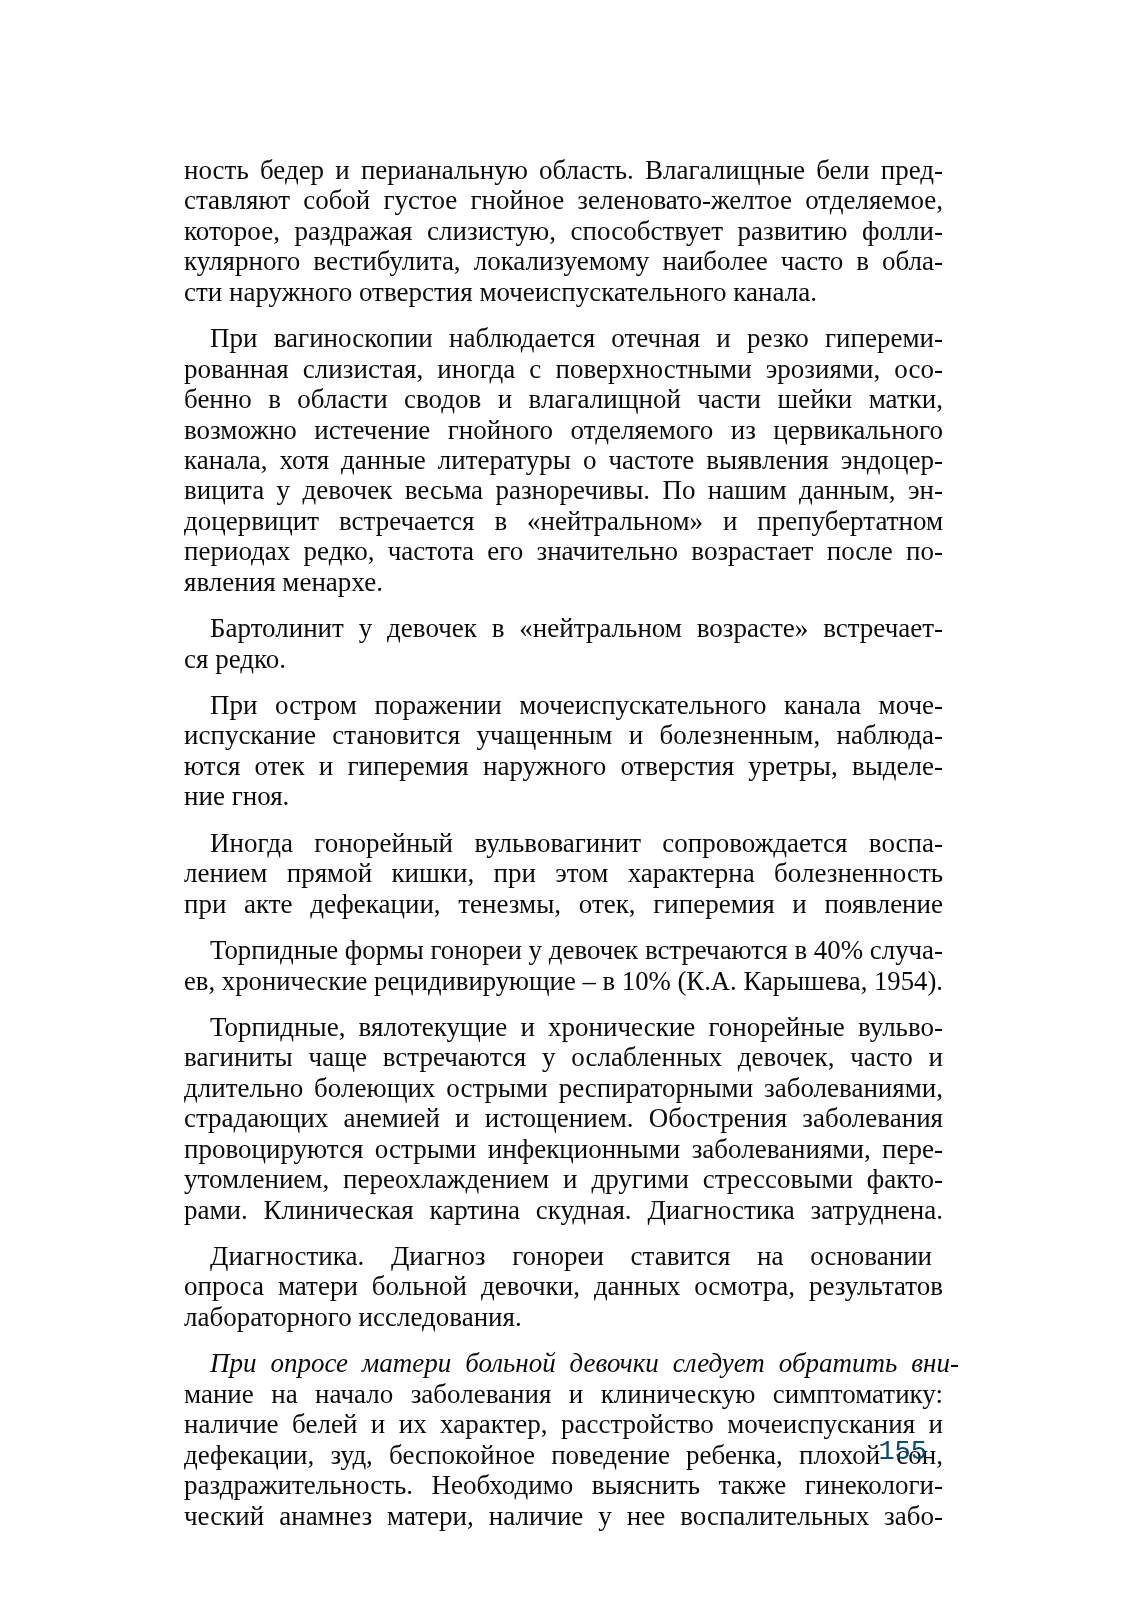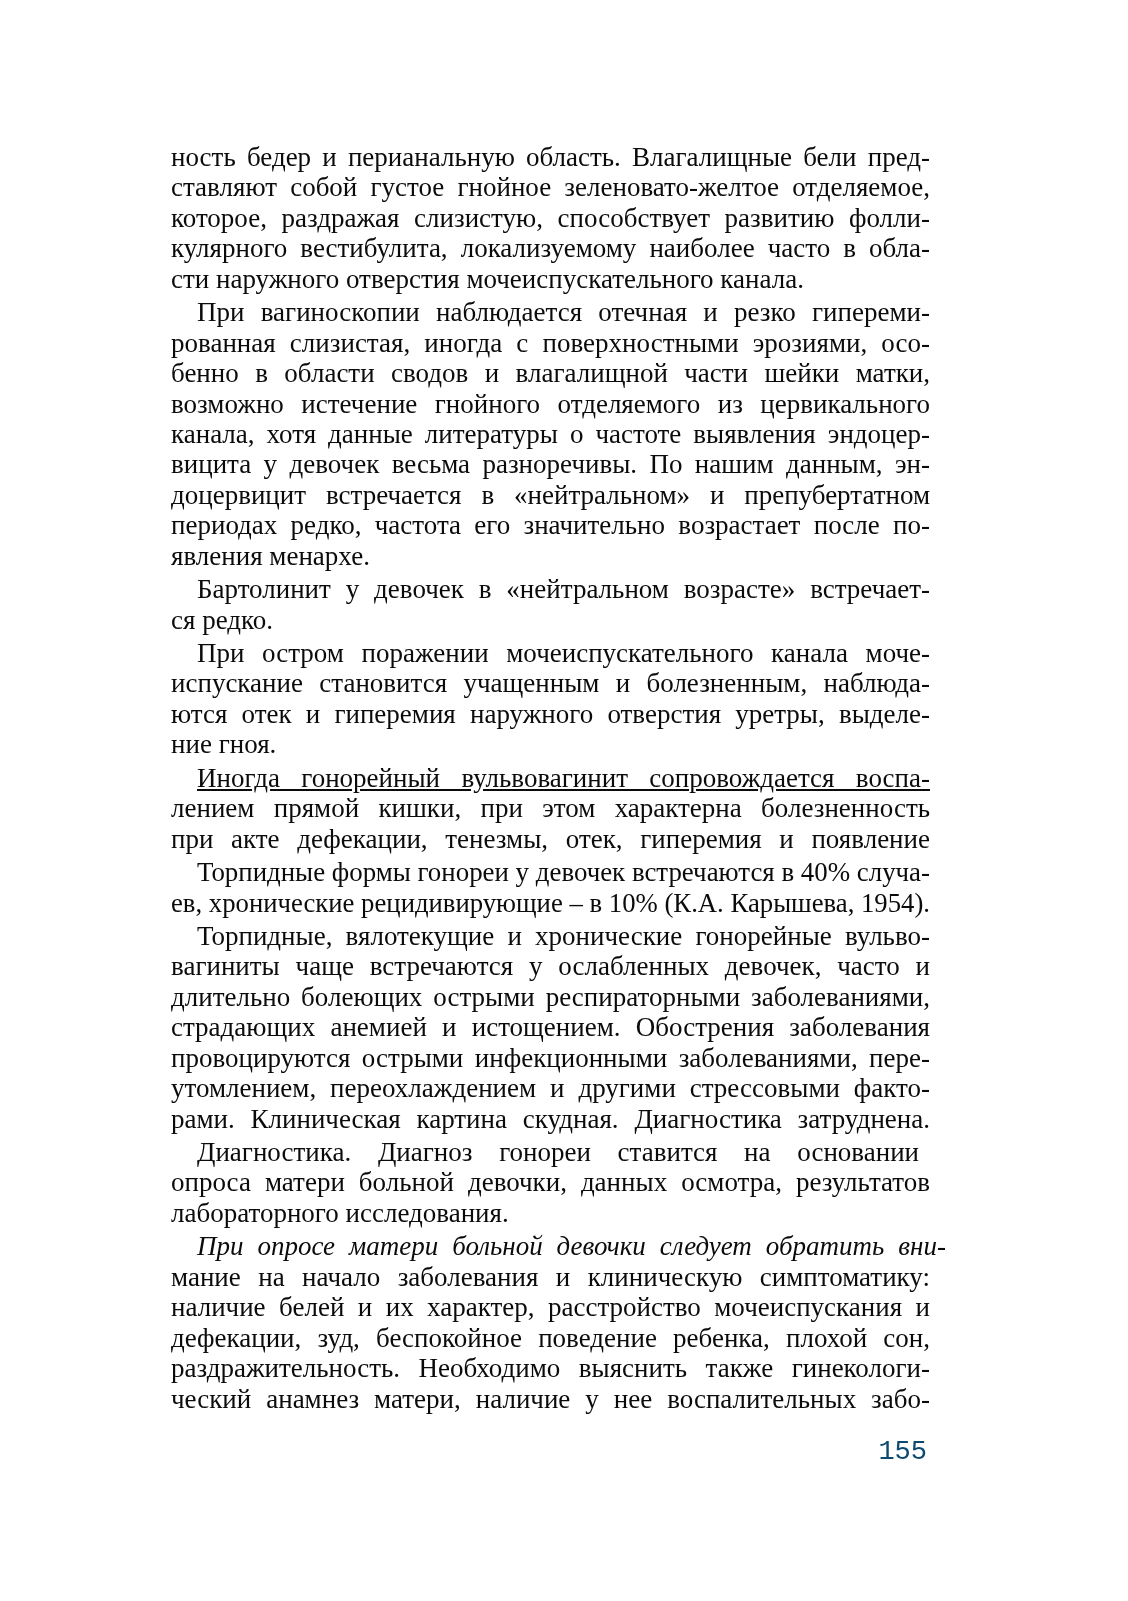--- a/index.html
+++ b/index.html
@@ -28,7 +28,7 @@
     font-size: 27px;
     line-height: 30.45px;
   }
-  .paragraph { margin: 3px; padding: 0; }
+  .paragraph { margin: 16px; padding: 0; }
   .line {
     height: 30.45px;
     white-space: pre;

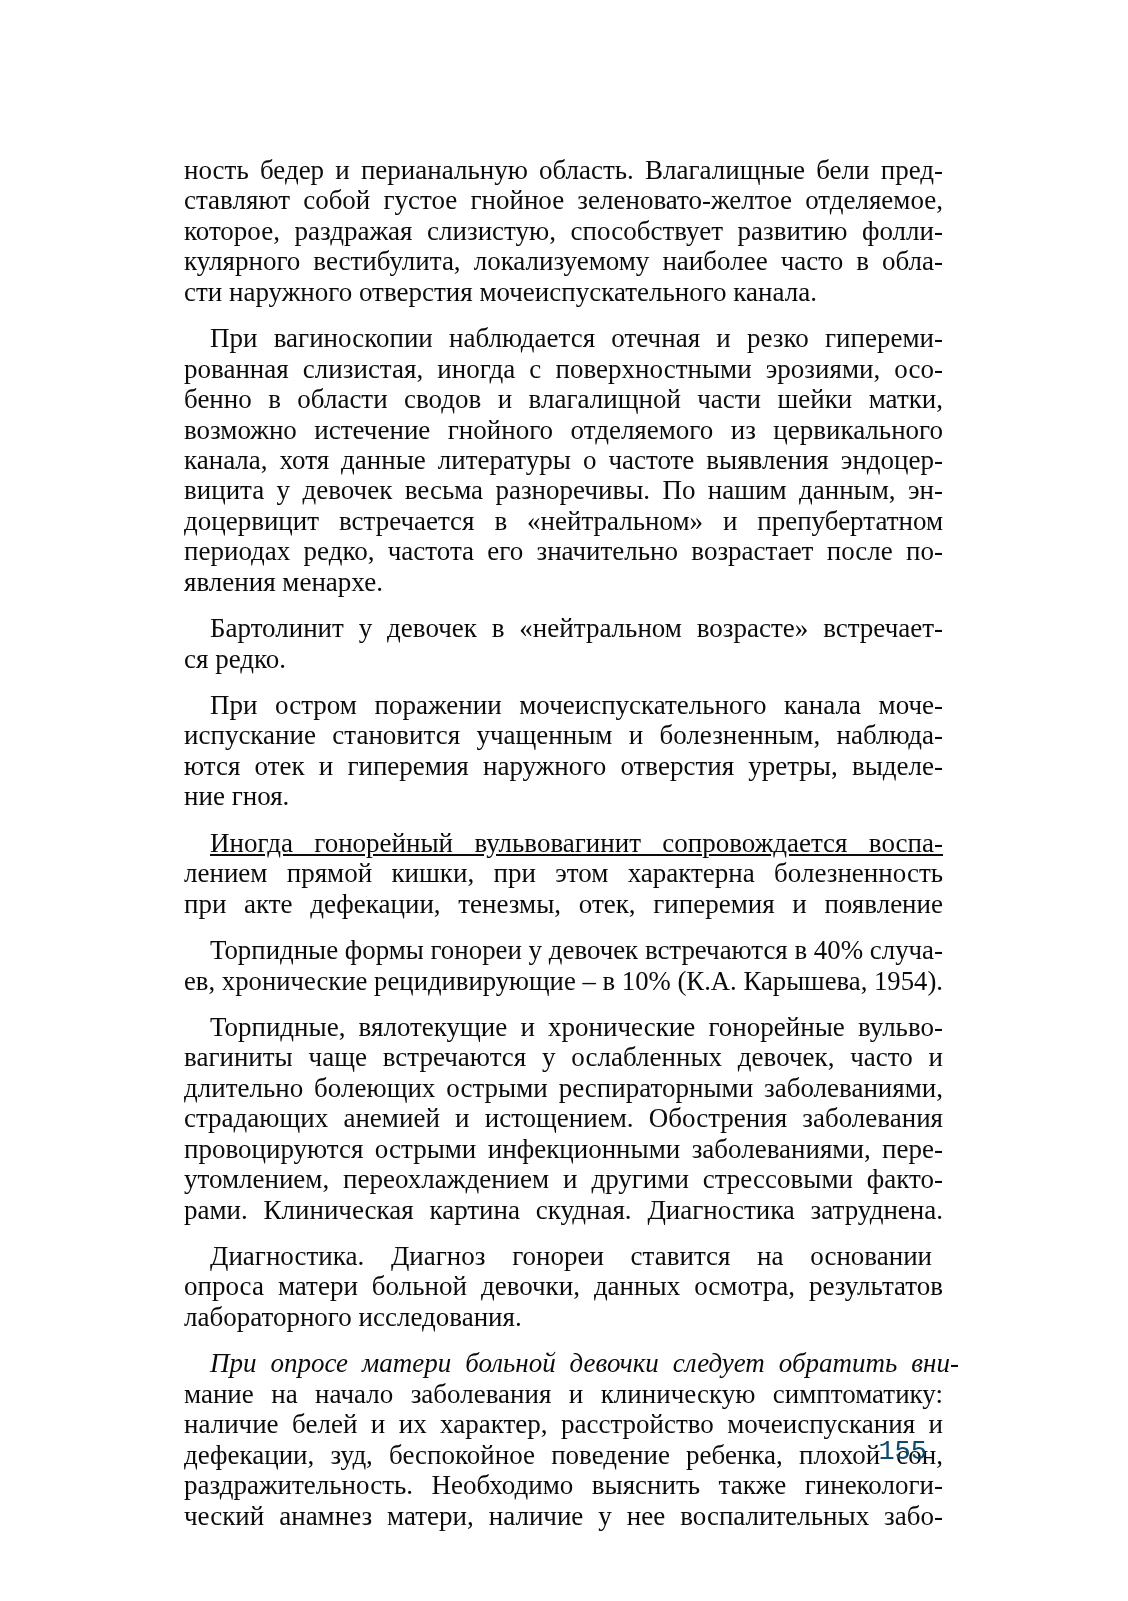--- a/index.html
+++ b/index.html
@@ -85,7 +85,7 @@
         <div class="line"><span class="inner"><span>ние гноя.</span></span></div>
       </div>
       <div class="paragraph">
-        <div class="line" style="padding-left: 26px;"><span class="inner" style="word-spacing: 14.582px; text-decoration: underline;"><span>Иногда гонорейный вульвовагинит сопровождается воспа-</span></span></div>
+        <div class="line" style="padding-left: 26px;"><span class="inner" style="word-spacing: 14.582px;"><span>Иногда гонорейный вульвовагинит сопровождается воспа-</span></span></div>
         <div class="line"><span class="inner" style="word-spacing: 12.5781px;"><span>лением прямой кишки, при этом характерна болезненность</span></span></div>
         <div class="line"><span class="inner" style="word-spacing: 10.9241px;"><span>при акте дефекации, тенезмы, отек, гиперемия и появление</span></span></div>
       </div>

